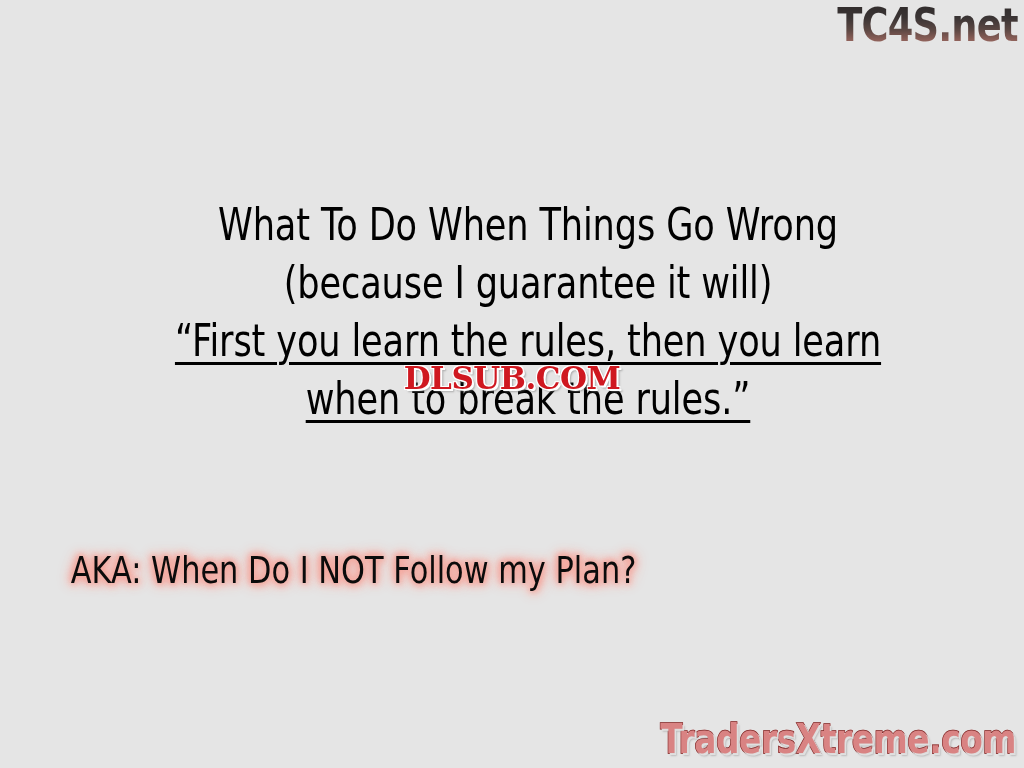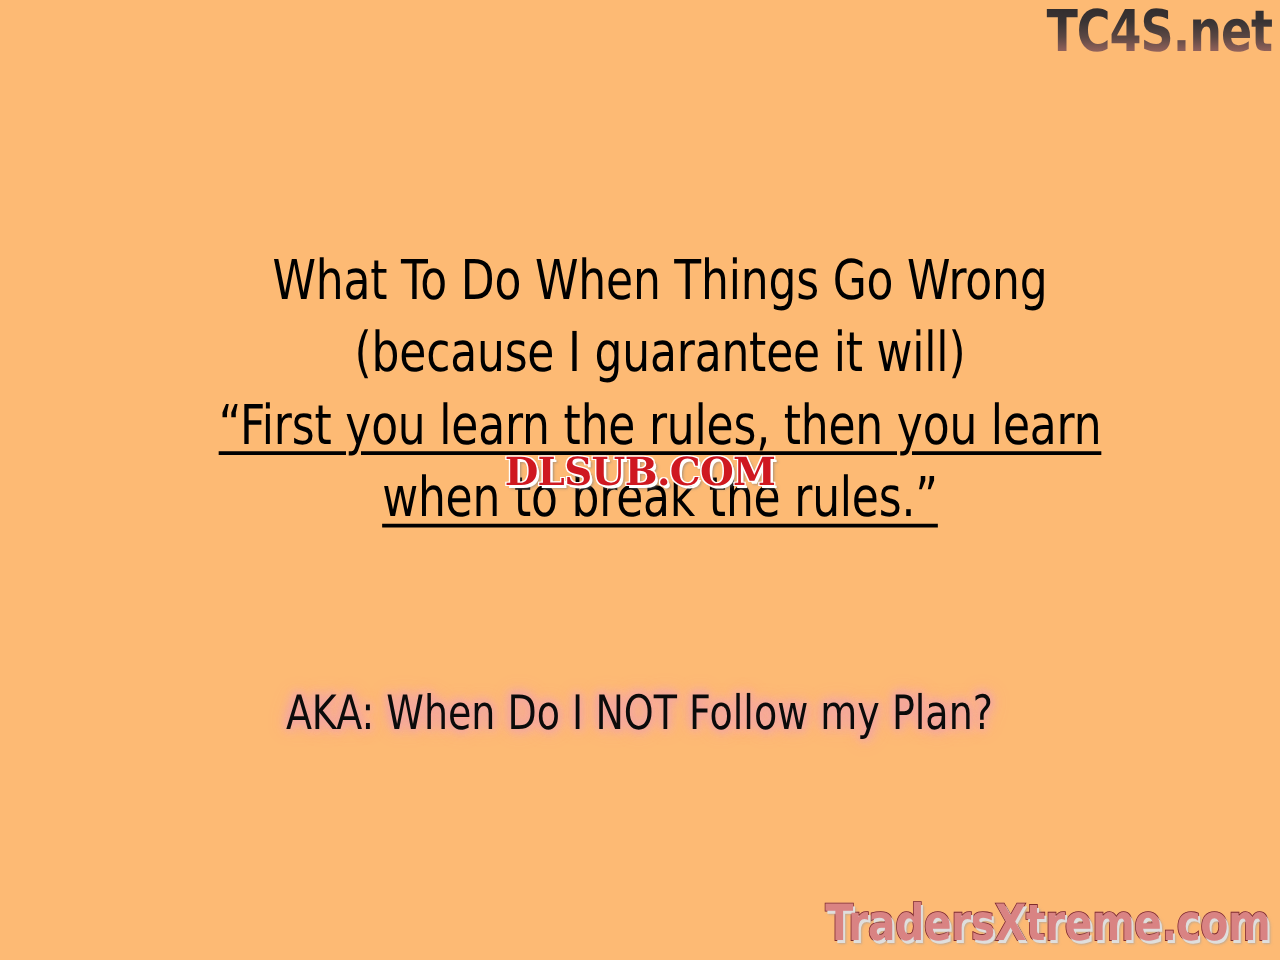--- a/index.html
+++ b/index.html
@@ -16,7 +16,7 @@
     position: relative;
     width: 1024px;
     height: 768px;
-    background: #fdba74;
+    background: #e5e5e5;
     overflow: hidden;
   }
 

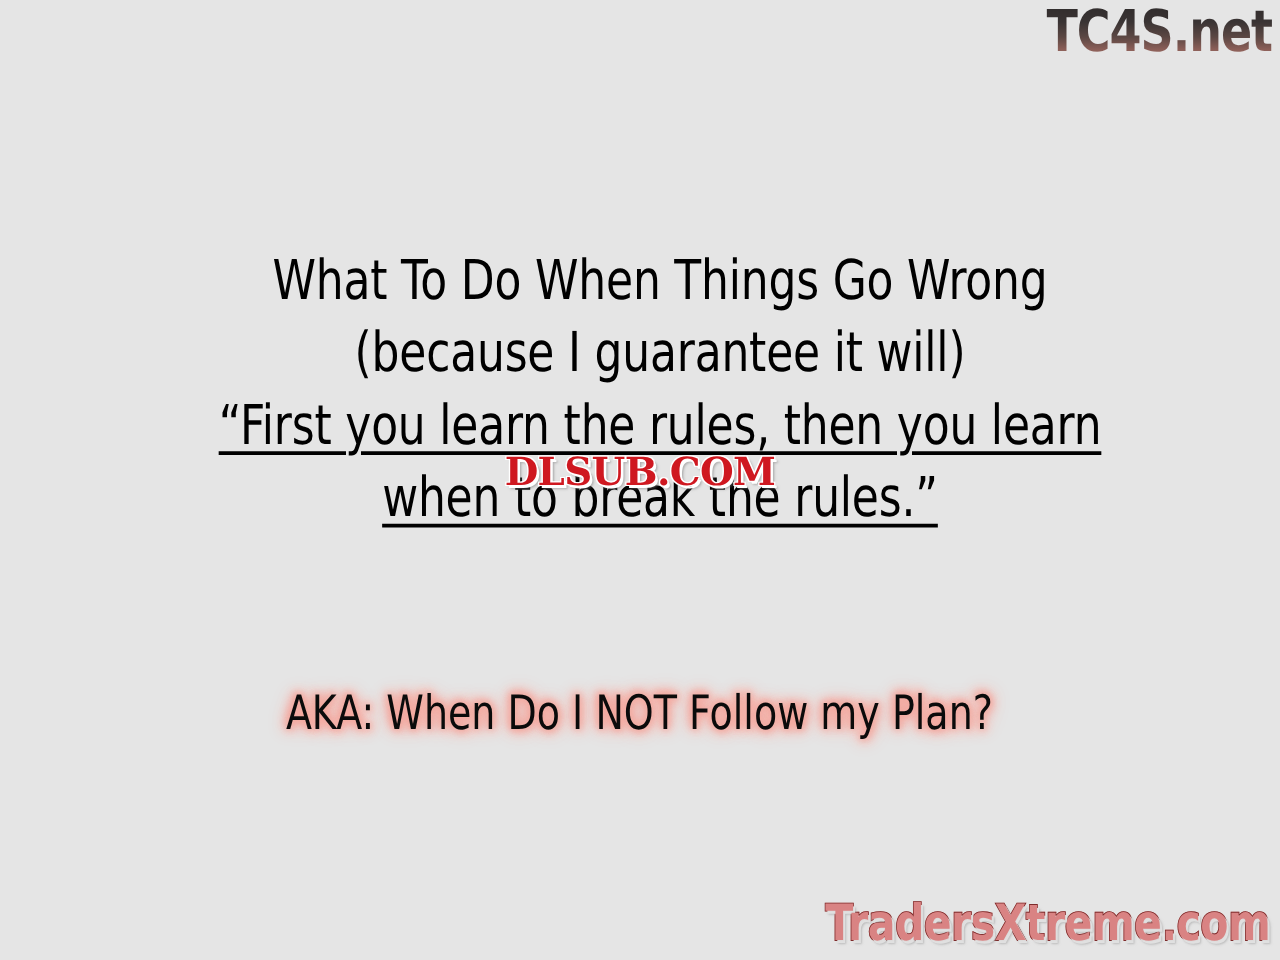--- a/index.html
+++ b/index.html
@@ -102,7 +102,7 @@
     left: 0;
     right: 0;
     top: 546px;
-    text-align: center;
+    text-align: left;
     font-family: "DejaVu Sans", sans-serif;
     font-size: 38px;
     line-height: 48px;

